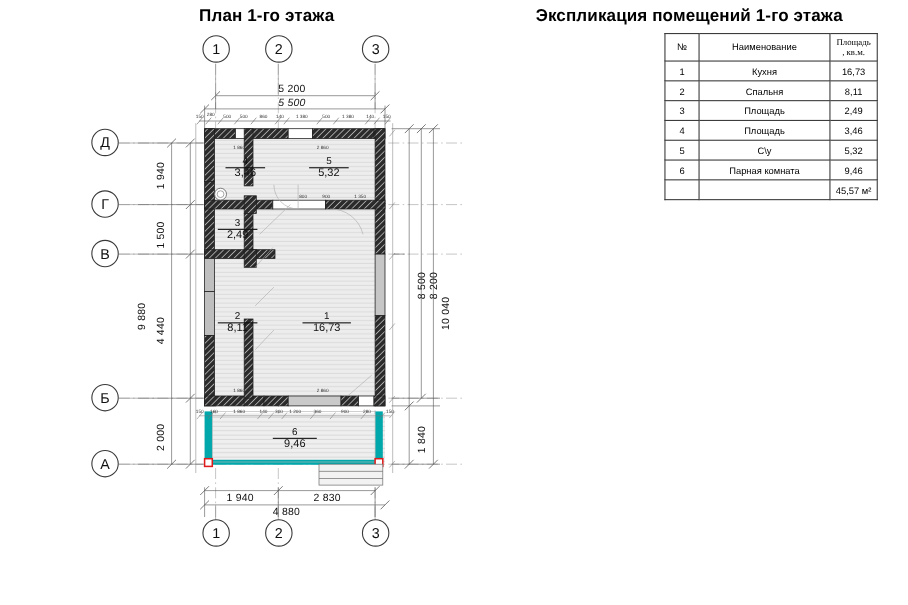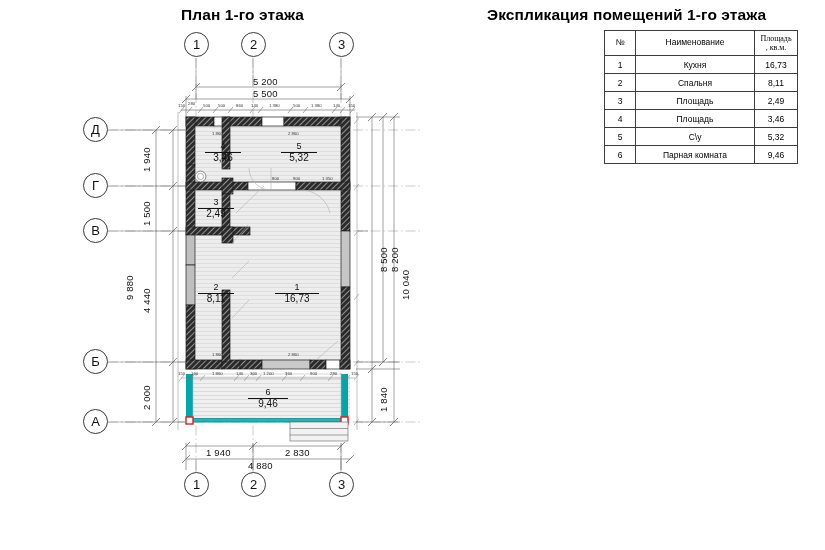--- a/index.html
+++ b/index.html
@@ -361,7 +361,7 @@
 </div>
 
 <div class="abs dim" style="left:253px;top:76px;">5 200</div>
-<div class="abs dim" style="left:253px;top:88px;">5 500</div>
+<div class="abs dim" style="left:253px;top:88px;font-style:italic;">5 500</div>
 
 <div class="abs dim" style="left:206px;top:447px;">1 940</div>
 <div class="abs dim" style="left:285px;top:447px;">2 830</div>

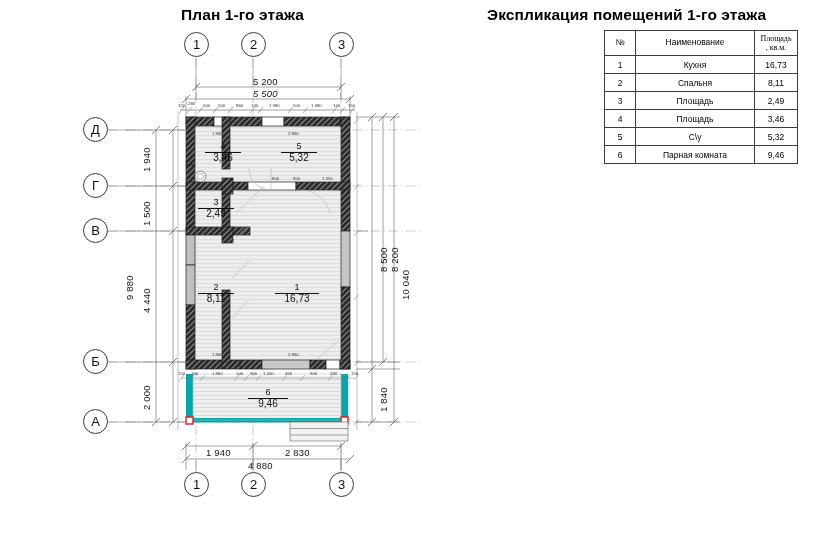--- a/index.html
+++ b/index.html
@@ -452,6 +452,11 @@
       <td class="col-name">Парная комната</td>
       <td class="col-area">9,46</td>
     </tr>
+    <tr>
+      <td class="col-num"></td>
+      <td class="col-name"></td>
+      <td class="col-area">45,57 м²</td>
+    </tr>
   </tbody>
 </table>
 

